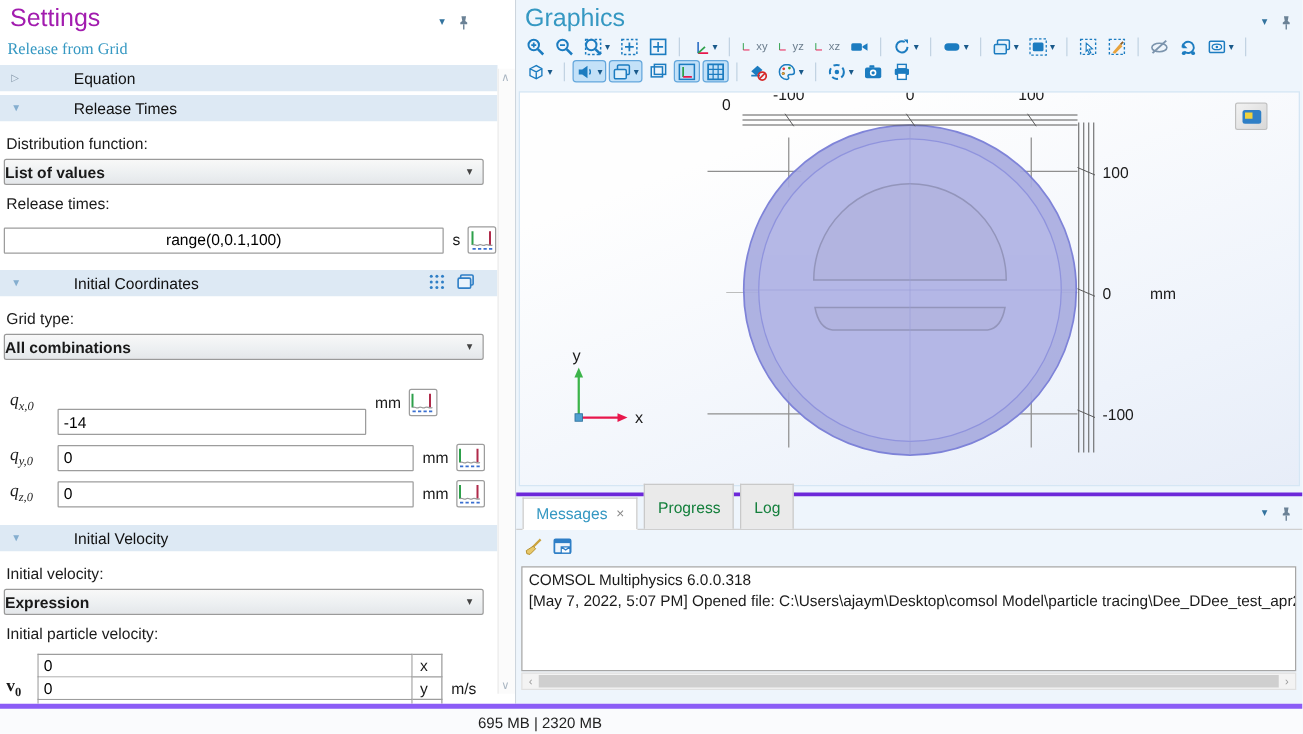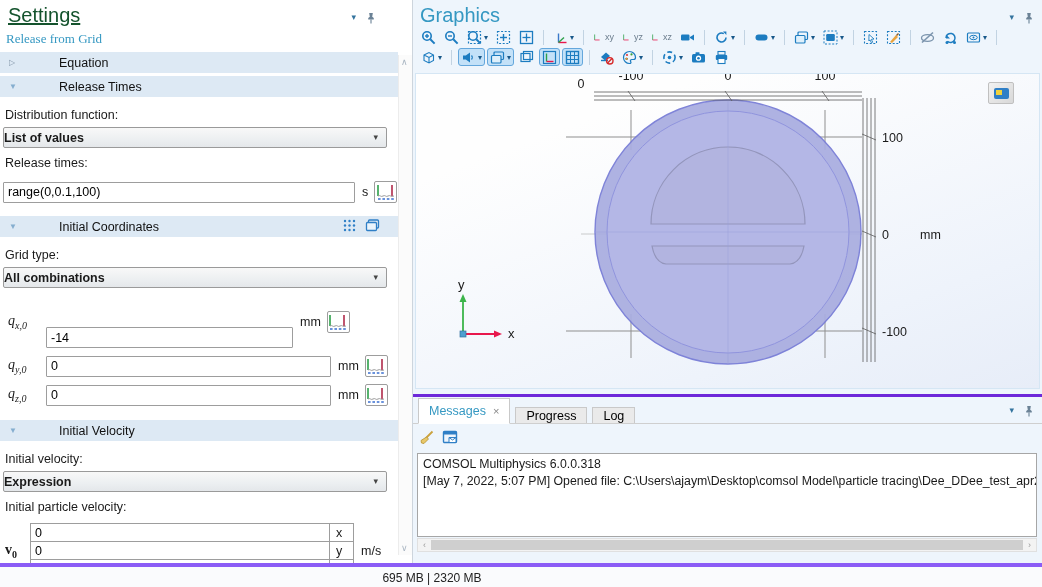--- a/index.html
+++ b/index.html
@@ -11,7 +11,7 @@
   
   .settings-panel { width:413px; position:relative; background:#fff; border-right:1px solid #cdd5dd; overflow:hidden; }
   .sp-inner { position:absolute; left:0; top:0; right:14px; bottom:0; }
-  .panel-title { color:#14532d; font-size:20px; padding:4px 0 0 8px; font-weight:400;text-decoration:underline; }
+  .panel-title { color:#a21caf; font-size:20px; padding:4px 0 0 8px; font-weight:400; }
   .panel-subtitle { color:#3598c2; font-size:13px; padding:4px 0 5px 6px;font-family:Liberation Serif, serif; }
   .hdr-ctrl { position:absolute; top:12px; display:flex; gap:10px; color:#5b6f7f; }
   .caret-sm { font-size:9px; color:#33739e; }

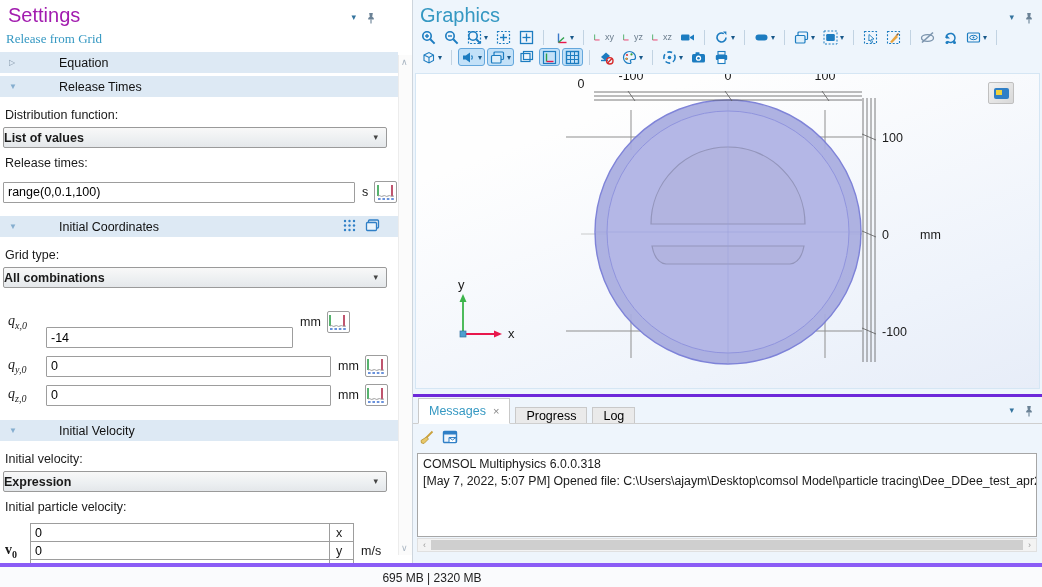--- a/index.html
+++ b/index.html
@@ -257,7 +257,7 @@
 
         <div class="form-label">Release times:</div>
         <div class="inline-row">
-          <input class="txt-input" style="width: 352px;" value="range(0,0.1,100)">
+          <input class="txt-input" style="width: 352px; text-align: center;" value="range(0,0.1,100)">
           <span class="unit">s</span>
           <span class="graph-btn">
               <svg width="20" height="20">

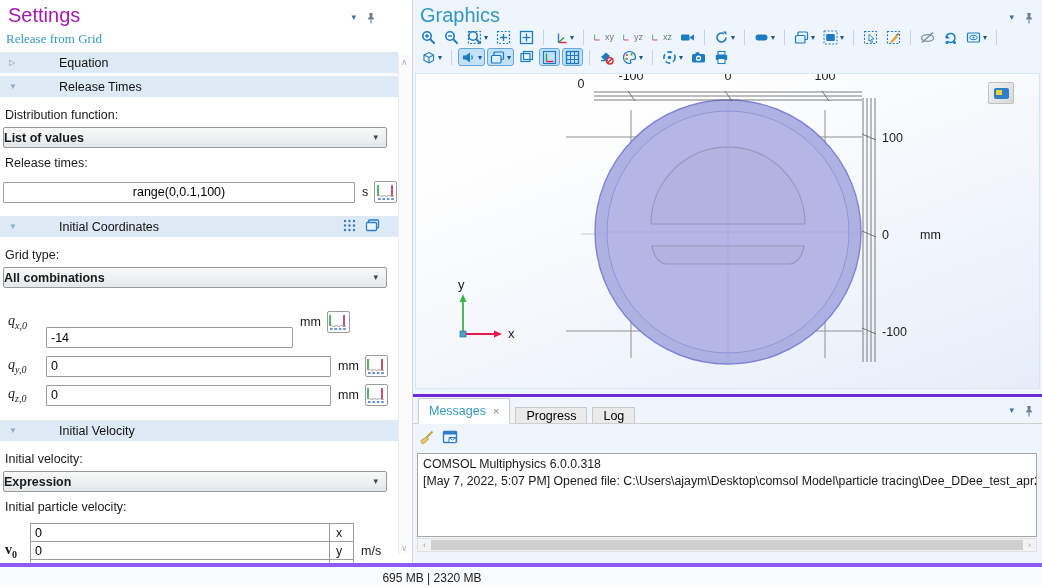--- a/index.html
+++ b/index.html
@@ -61,7 +61,7 @@
   
   .messages-panel { flex:1; position:relative; background:#eef5fc; border-top:3px solid #6d28d9; }
   .tabbar { display:flex; align-items:flex-end; height:27px; padding-left:5px; position:relative; border-bottom:1px solid #cfcfcf; }
-  .tab { height:16px; display:flex; align-items:center; padding:0 10px; font-size:12.5px; margin-right:5px; border:1px solid #c9c9c9; border-bottom:none; background:#eaeaea; color:#000000; }
+  .tab { height:36px; display:flex; align-items:center; padding:0 10px; font-size:12.5px; margin-right:5px; border:1px solid #c9c9c9; border-bottom:none; background:#eaeaea; color:#15803d; }
   .tab.active { background:#fff; color:#3598c2; height:26px; border-bottom:1px solid #fff; margin-bottom:-1px; }
   .tab .tclose { margin-left:7px; color:#888; font-size:11px; }
   .mp-toolbar { display:flex; align-items:center; height:25px; padding-left:6px; gap:7px; }

